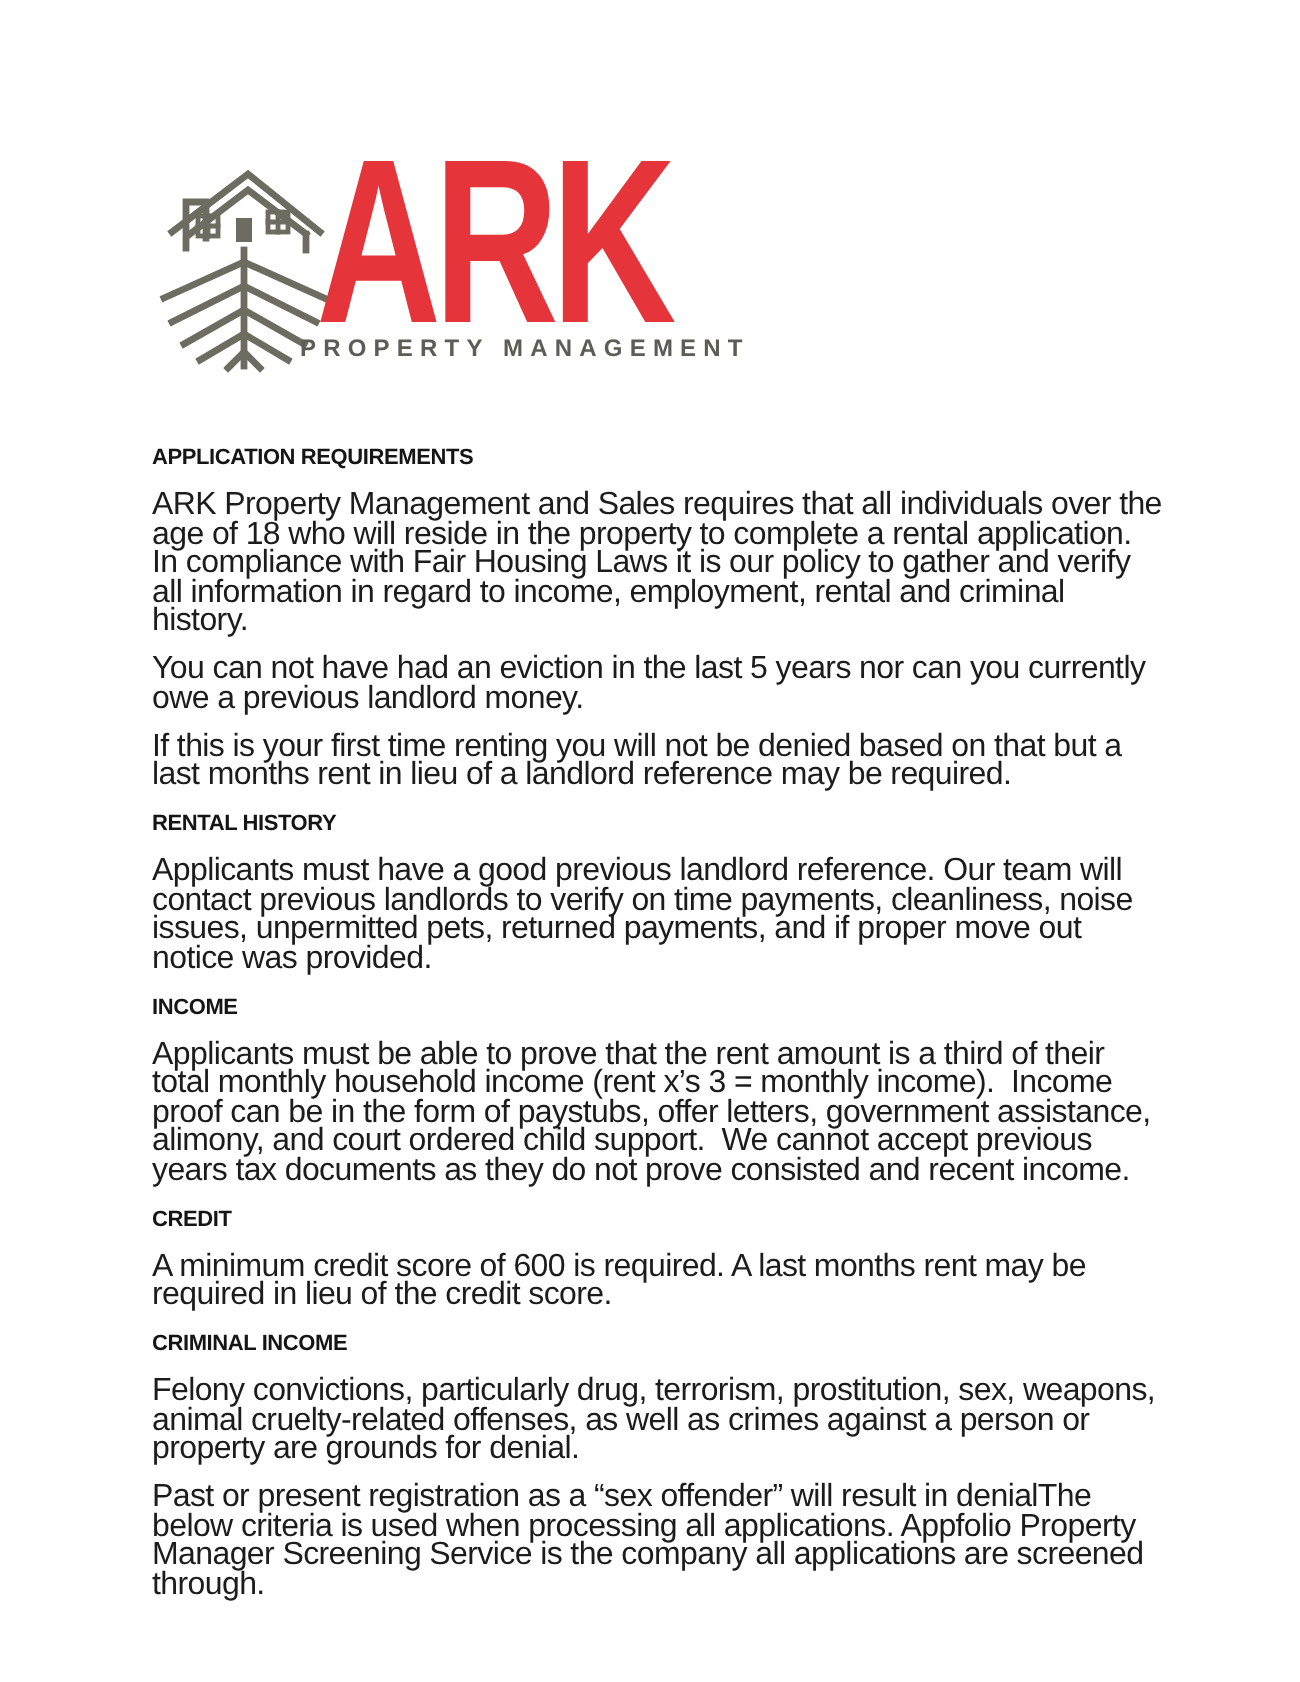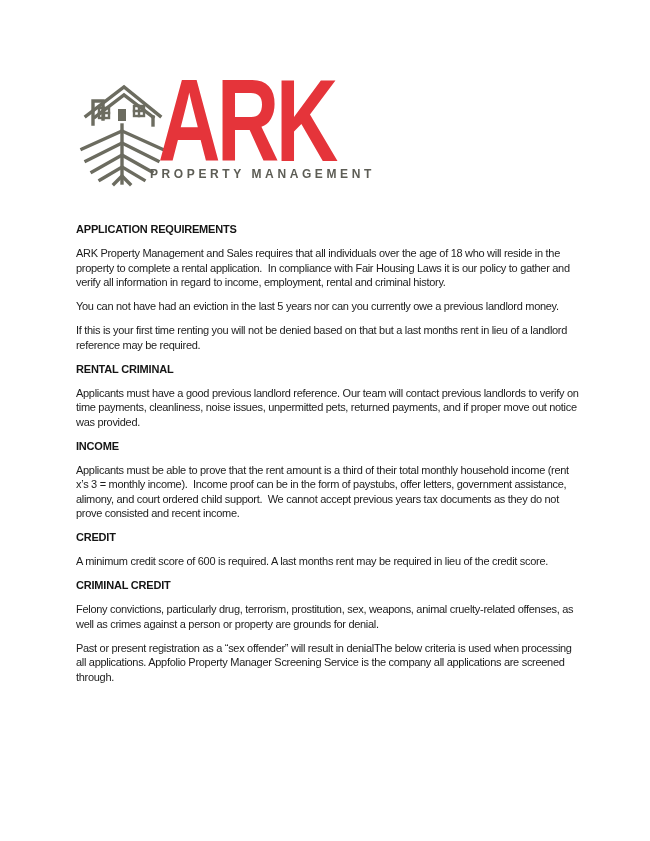--- a/index.html
+++ b/index.html
@@ -43,7 +43,7 @@
     margin: 0 0 9.5px 0;
   }
   .content p {
-    font-size: 11px; line-height: 14.5px;
+    font-size: 16px; line-height: 14.5px;
     letter-spacing: -0.3px;
     margin: 0 0 9.5px 0;
     white-space: pre-wrap;

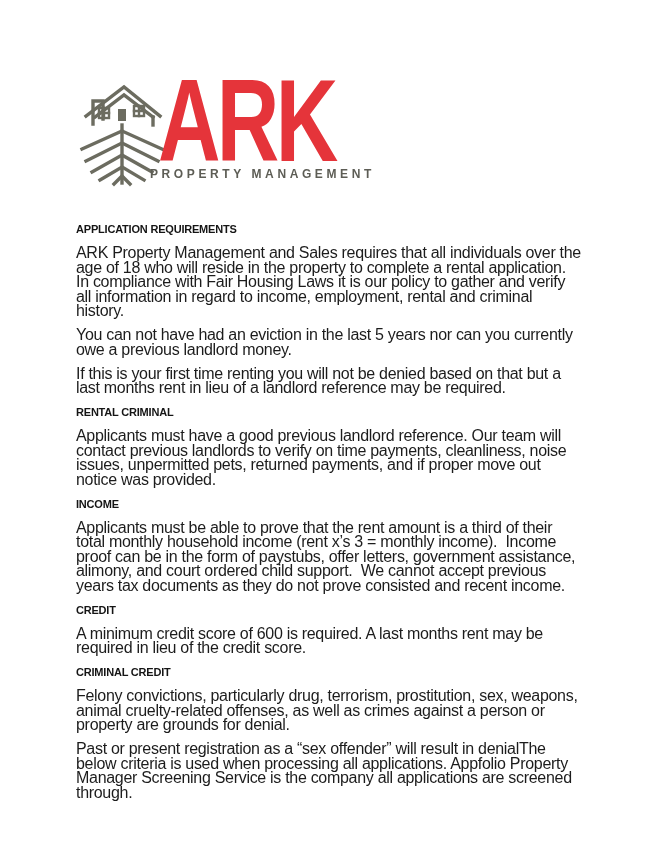--- a/index.html
+++ b/index.html
@@ -98,7 +98,7 @@
     </section>
 
     <section>
-      <h2>RENTAL CRIMINAL</h2>
+      <h2>RENTAL HISTORY</h2>
       <p>Applicants must have a good previous landlord reference. Our team will contact previous landlords to verify on time payments, cleanliness, noise issues, unpermitted pets, returned payments, and if proper move out notice was provided.</p>
     </section>
 

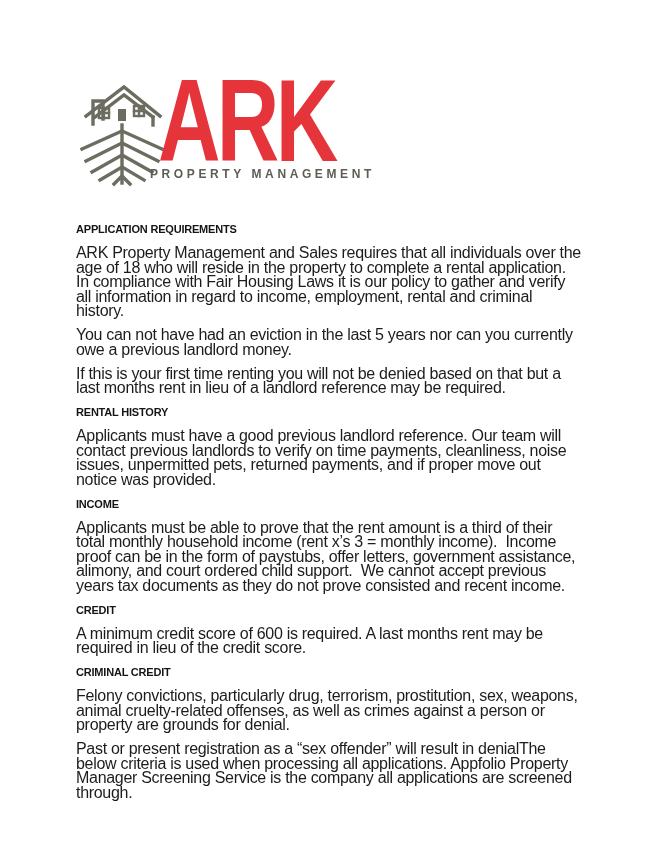--- a/index.html
+++ b/index.html
@@ -113,7 +113,7 @@
     </section>
 
     <section>
-      <h2>CRIMINAL CREDIT</h2>
+      <h2>CRIMINAL INCOME</h2>
       <p>Felony convictions, particularly drug, terrorism, prostitution, sex, weapons, animal cruelty-related offenses, as well as crimes against a person or property are grounds for denial.</p>
       <p>Past or present registration as a “sex offender” will result in denialThe below criteria is used when processing all applications. Appfolio Property Manager Screening Service is the company all applications are screened through.</p>
     </section>

